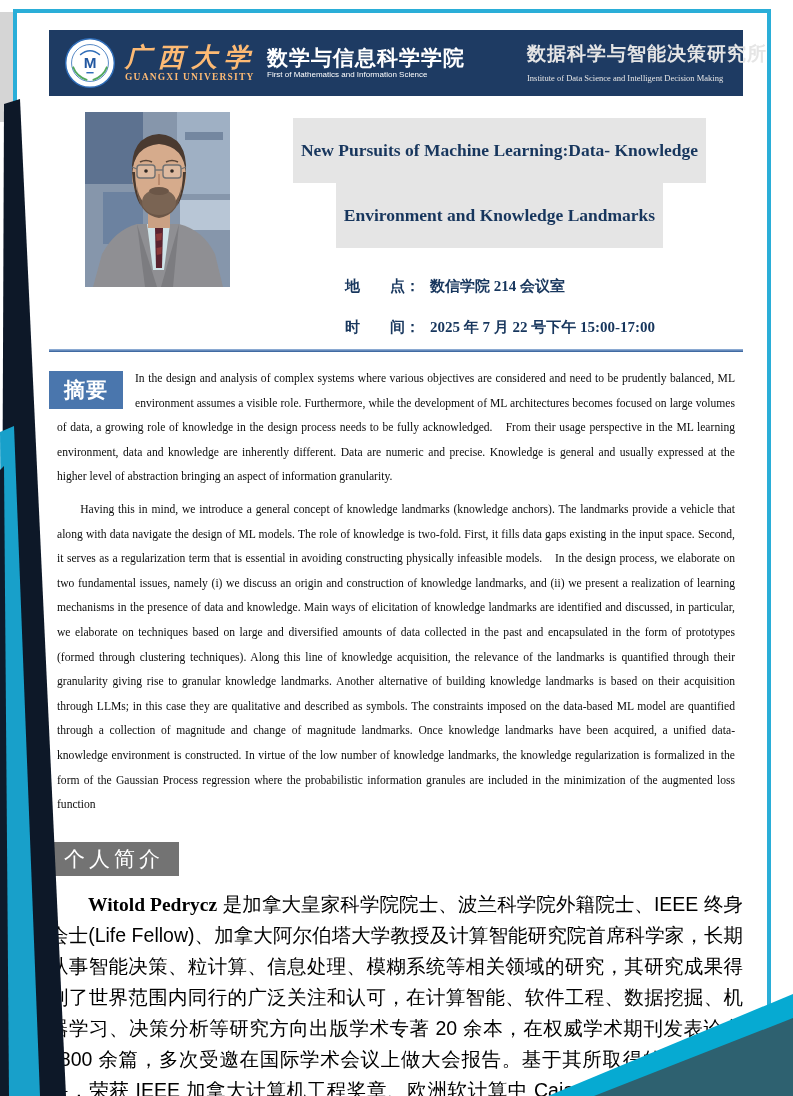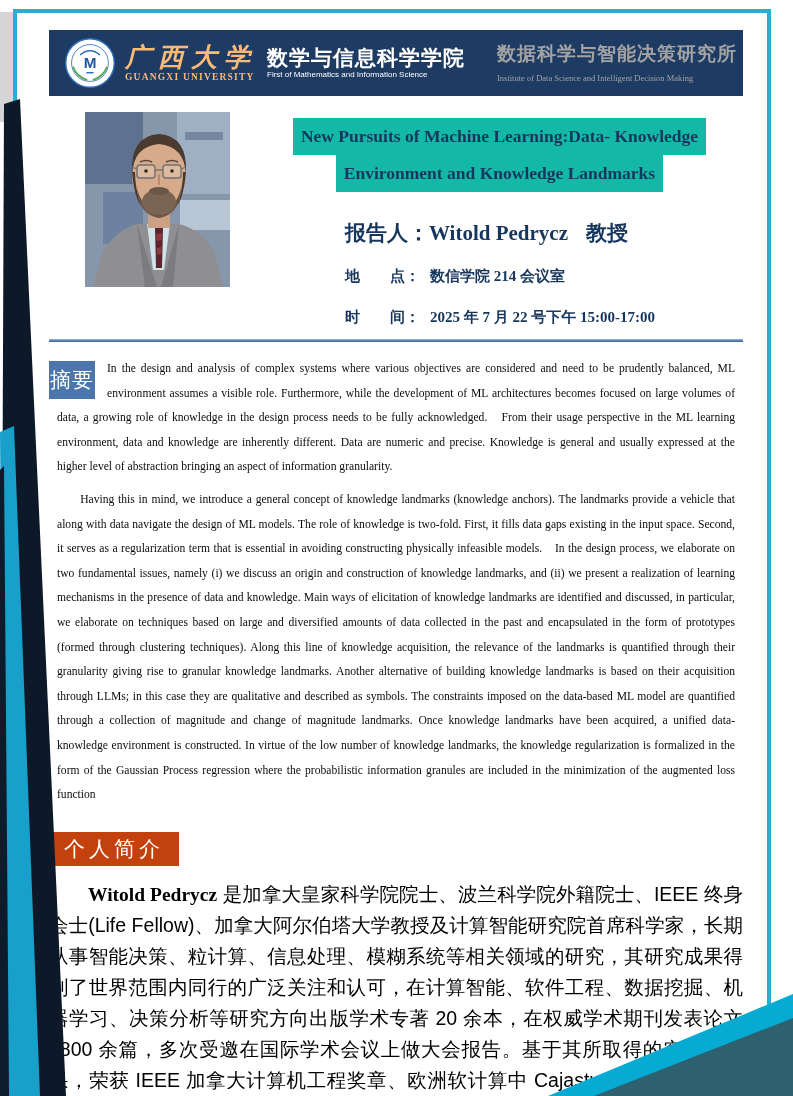--- a/index.html
+++ b/index.html
@@ -27,7 +27,7 @@
   .school-block{margin-left:10px;color:#ffffff;}
   .school-cn{font-weight:bold;font-size:21px;line-height:24px;letter-spacing:1px;white-space:nowrap;}
   .school-en{font-size:8px;line-height:10px;white-space:nowrap;}
-  .inst-block{margin-left:32px;color:#a3a3a3;}
+  .inst-block{margin-left:62px;color:#e5e5e5;}
   .inst-cn{font-weight:bold;font-size:19px;line-height:24px;letter-spacing:1px;white-space:nowrap;}
   .inst-en{font-family:"Liberation Serif",serif;font-size:8.5px;line-height:12px;
            margin-top:6px;white-space:nowrap;}

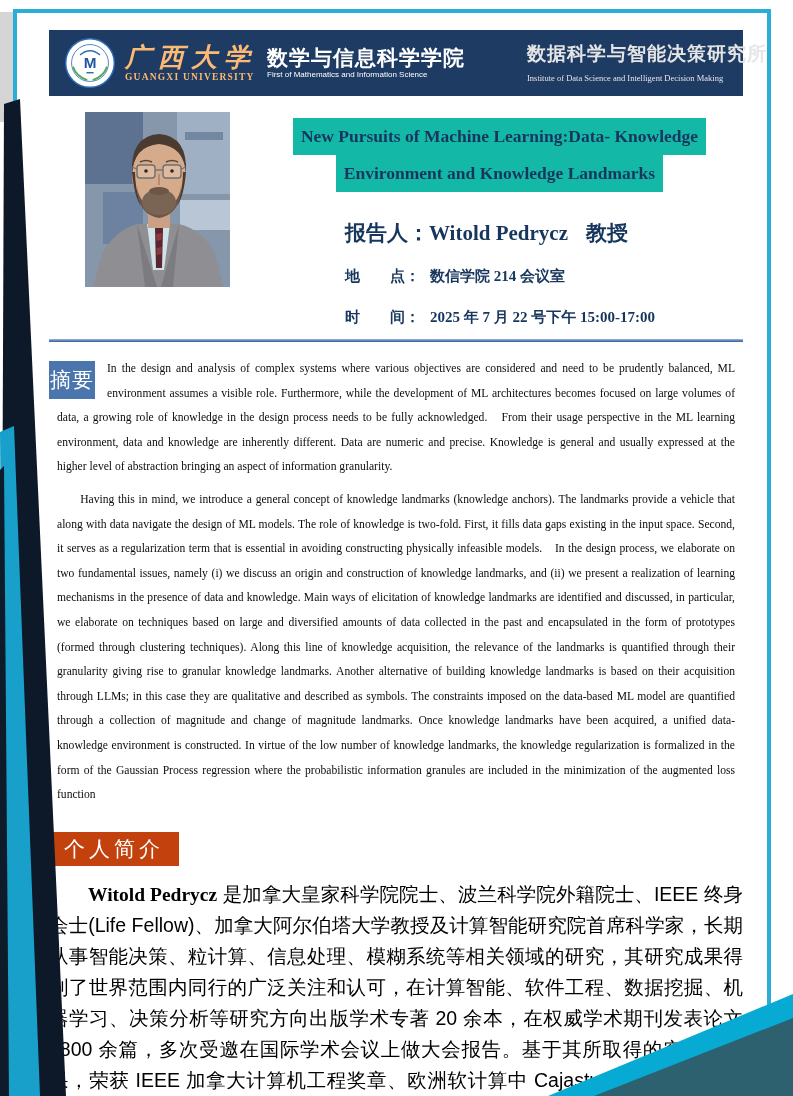--- a/index.html
+++ b/index.html
@@ -37,9 +37,9 @@
   .photo{flex:0 0 auto;margin-left:36px;display:block;}
   .hero-right{flex:1;padding-left:26px;}
   .title-wrap{margin-top:6px;text-align:center;line-height:31px;}
-  .title-line{display:inline-block;background:#14b8a6;color:#17365d;
+  .title-line{display:inline-block;background:#e5e5e5;color:#17365d;
               font-family:"Liberation Serif",serif;font-weight:bold;font-size:17.5px;
-              padding:3px 8px;}
+              padding:17px 8px;}
   .speaker-block{padding-left:89px;margin-top:28px;color:#17365d;
                  font-family:"Liberation Serif",serif;font-weight:bold;}
   .speaker-line{font-size:21px;line-height:26px;white-space:nowrap;}

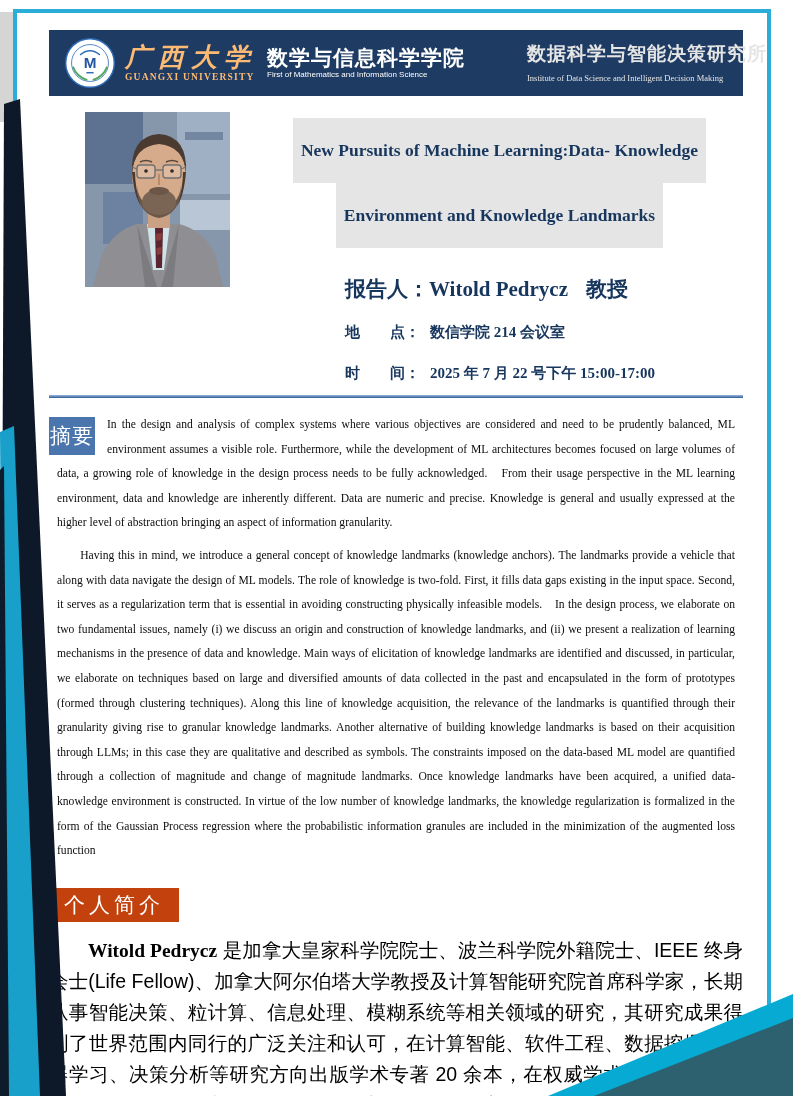--- a/index.html
+++ b/index.html
@@ -146,9 +146,6 @@
           <span class="title-line">Environment and Knowledge Landmarks</span>
         </div>
         <div class="speaker-block">
-          <div class="speaker-line">
-            <span>报告人：</span><span>Witold Pedrycz</span><span class="sp-title">教授</span>
-          </div>
           <div class="meta-line">
             <span>地　　点：</span><span class="meta-value">数信学院 214 会议室</span>
           </div>

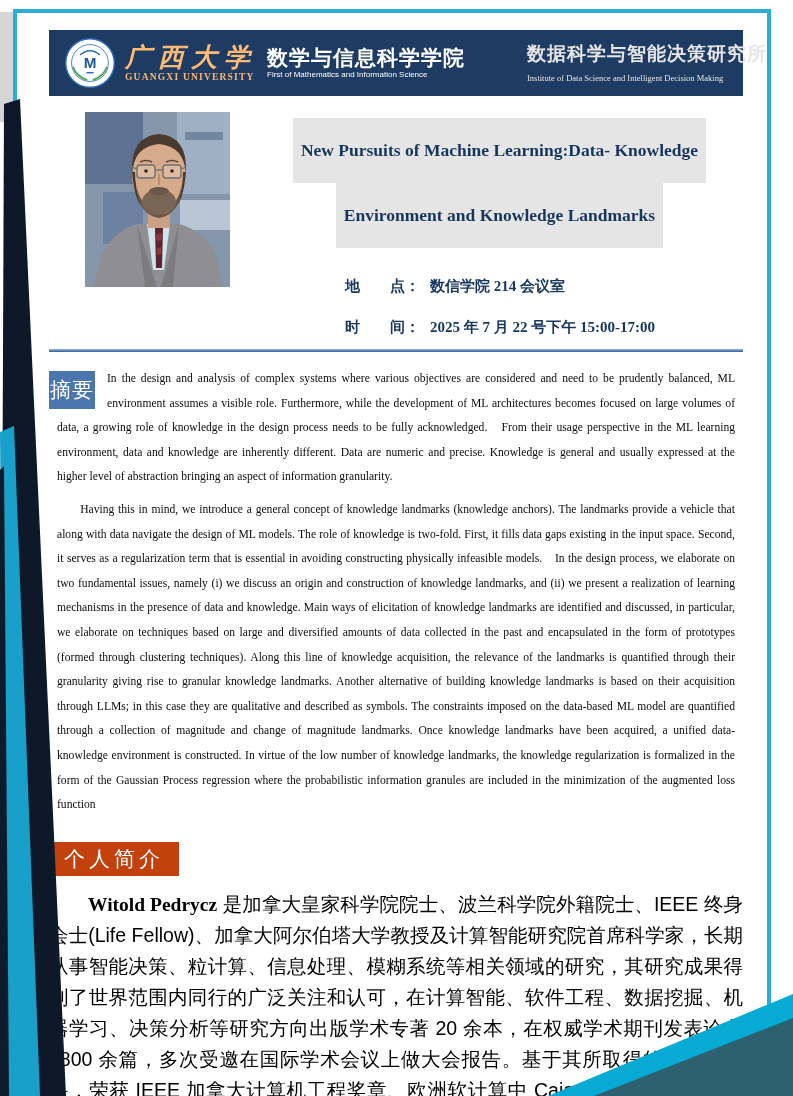--- a/index.html
+++ b/index.html
@@ -57,9 +57,9 @@
   .abstract p{margin:8px;}
   .abs-p2{text-indent:2em;}
   .badge{background:#4a76ad;color:#ffffff;font-family:"Liberation Sans",sans-serif;}
-  .abstract-badge{float:left;width:46px;height:38px;margin:4px 12px 6px 0;
+  .abstract-badge{float:left;width:74px;height:38px;margin:4px 12px 6px 0;
                   display:flex;align-items:center;justify-content:center;
-                  font-size:21px;letter-spacing:1px;}
+                  font-size:21px;letter-spacing:1px;font-weight:bold;}
 
   
   .bio-badge{display:inline-block;margin-top:16px;padding:3px 15px;background:#c2410c;

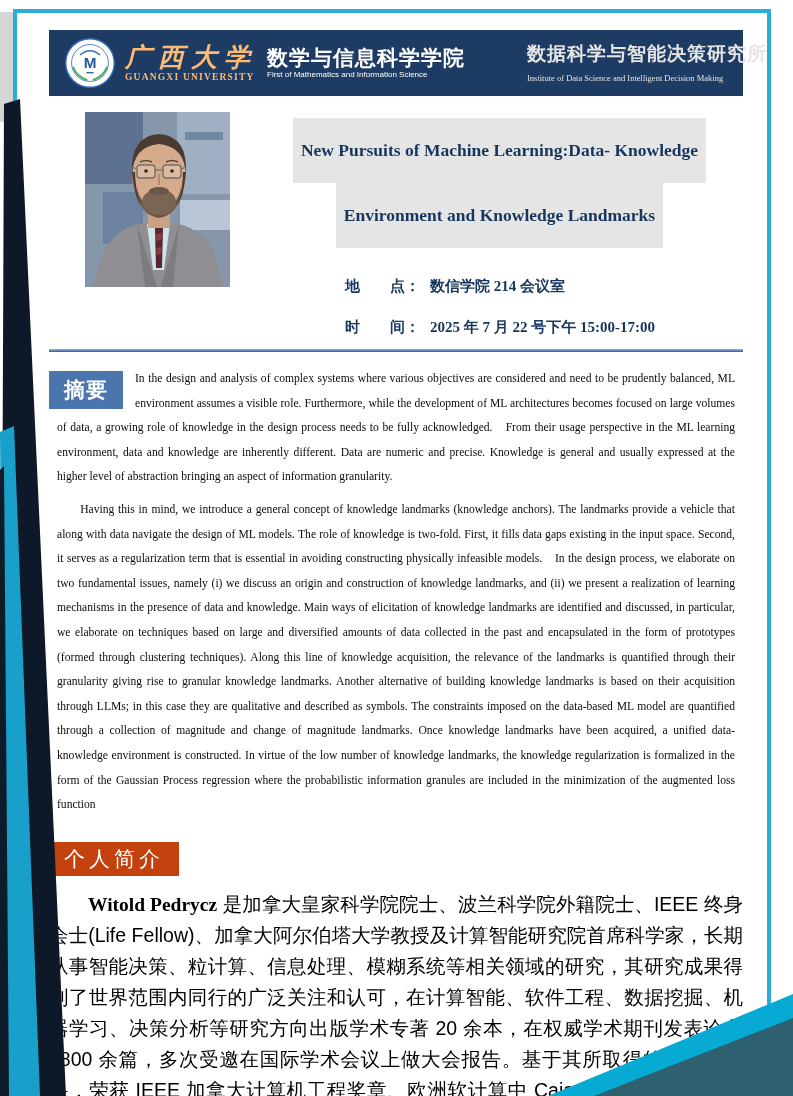--- a/index.html
+++ b/index.html
@@ -62,7 +62,7 @@
                   font-size:21px;letter-spacing:1px;font-weight:bold;}
 
   
-  .bio-badge{display:inline-block;margin-top:16px;padding:3px 15px;background:#c2410c;
+  .bio-badge{display:inline-block;margin-top:16px;padding:3px 15px;background:#737373;
              font-size:21px;letter-spacing:4px;}
   .bio-text{margin:13px 0 0;font-size:19.5px;line-height:31px;color:#000000;
             text-align:justify;text-indent:2em;}

